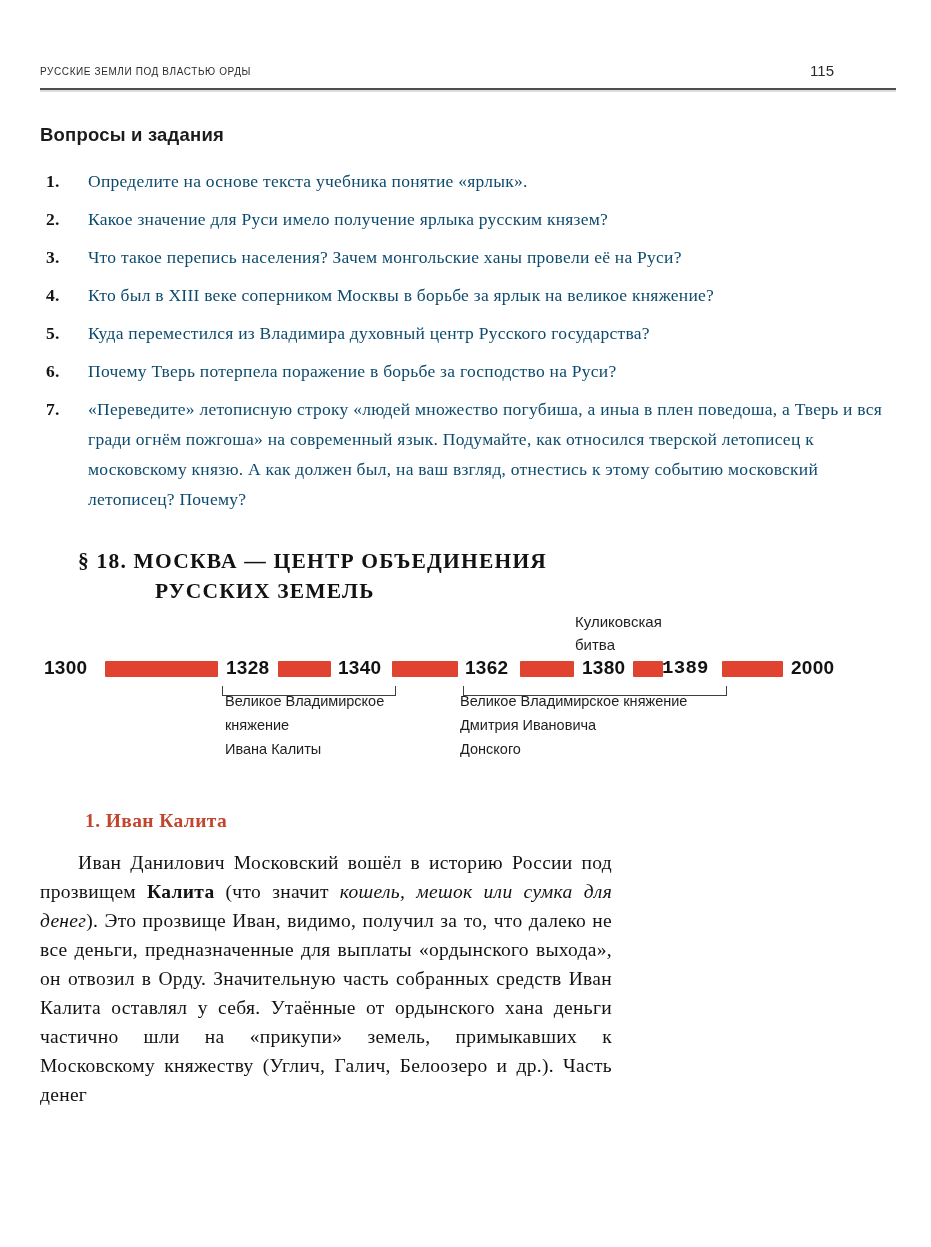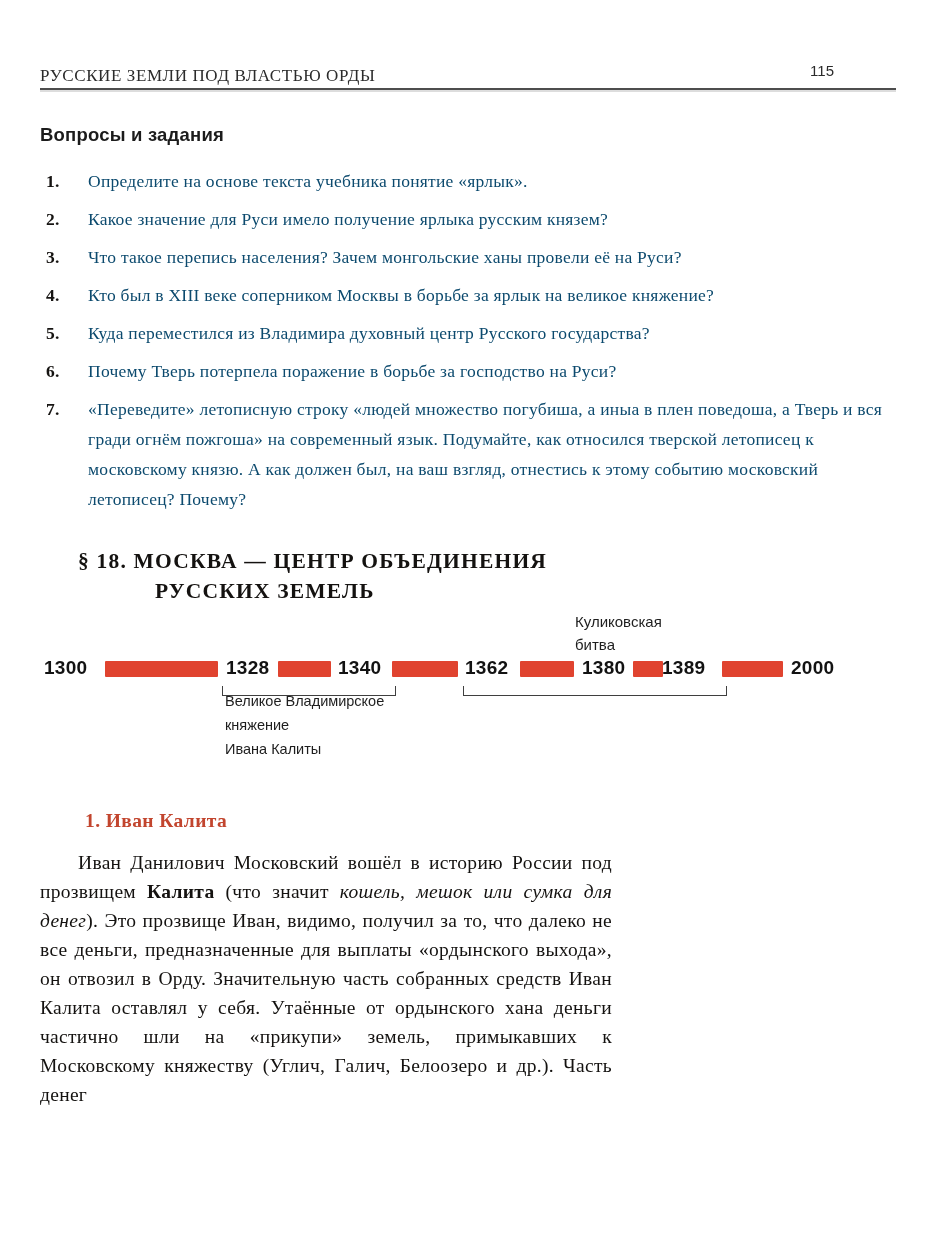--- a/index.html
+++ b/index.html
@@ -12,7 +12,7 @@
   
   .running-head{margin-top:62px;position:relative;height:24px;}
   .running-title{
-    font-family:Liberation Serif, serif;font-size:17px;letter-spacing:.6px;
+    font-family:Liberation Sans, sans-serif;font-size:10px;letter-spacing:.6px;
     color:#2b2b2b;position:absolute;left:0;top:4px;
   }
   .page-num{

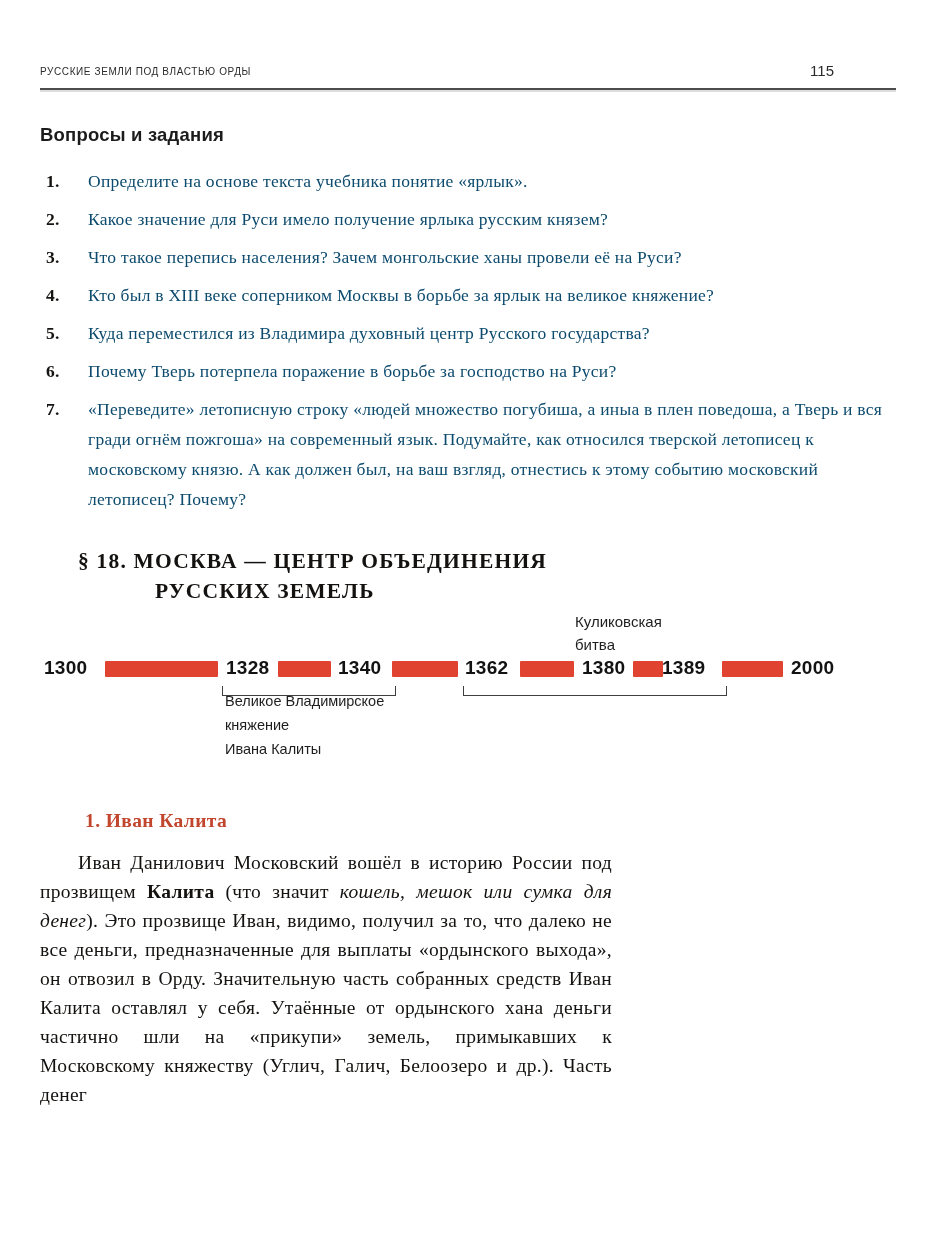--- a/index.html
+++ b/index.html
@@ -61,7 +61,7 @@
   .y2{left:298px;} .b3{left:352px;width:66px;}
   .y3{left:425px;} .b4{left:480px;width:54px;}
   .y4{left:542px;} .b5{left:593px;width:30px;}
-  .y5{left:622px;} .b6{left:682px;width:61px;}
+  .y5{left:622px;font-family:Liberation Mono, monospace;} .b6{left:682px;width:61px;}
   .y6{left:751px;}
   .bk1{left:182px;width:172px;}
   .bk2{left:423px;width:262px;}

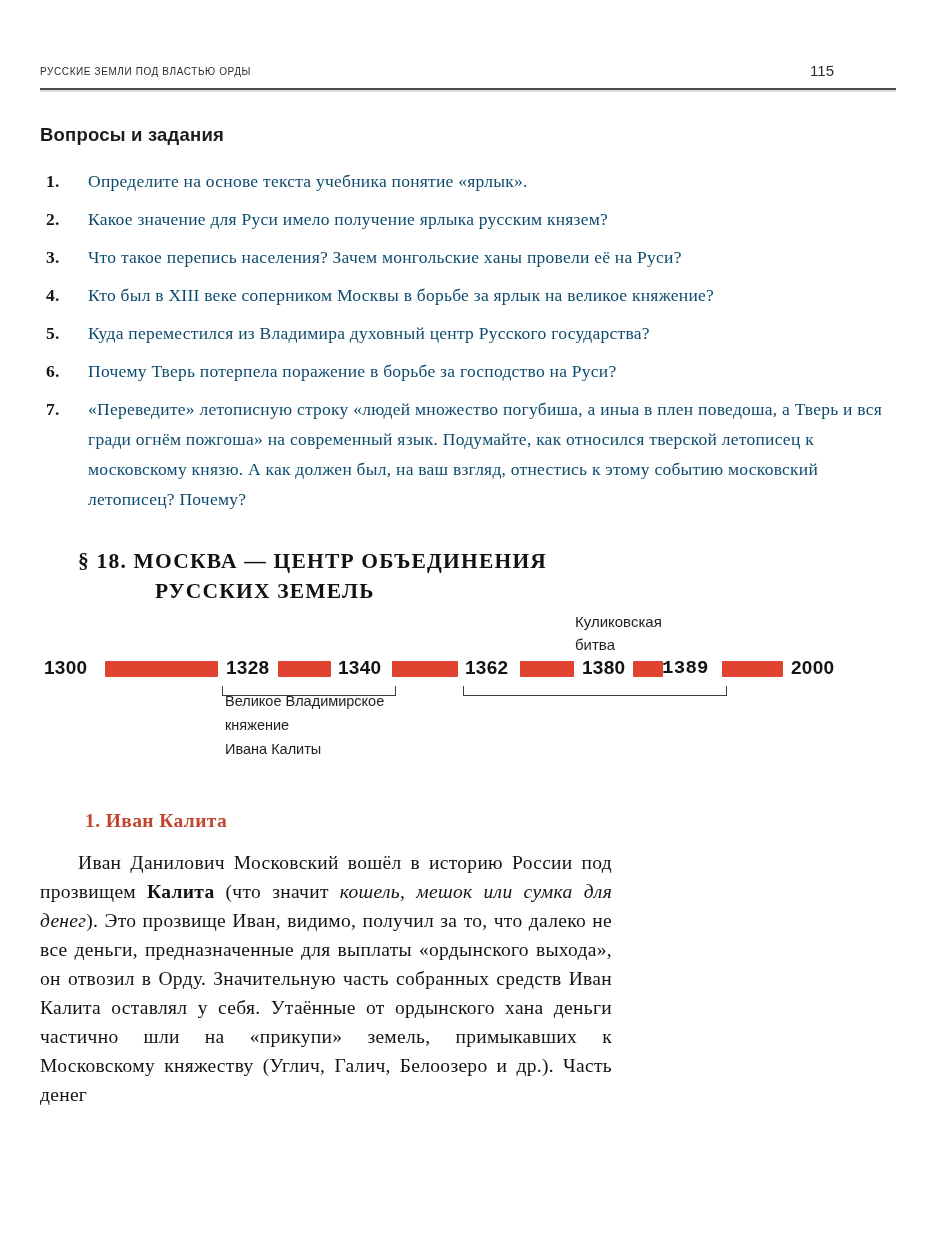--- a/index.html
+++ b/index.html
@@ -159,6 +159,9 @@
     <div class="tl-period-label pl1">Великое Владимирское
 княжение
 Ивана Калиты</div>
+    <div class="tl-period-label pl2">Великое Владимирское княжение
+Дмитрия Ивановича
+Донского</div>
   </div>
 
   <div class="article">

